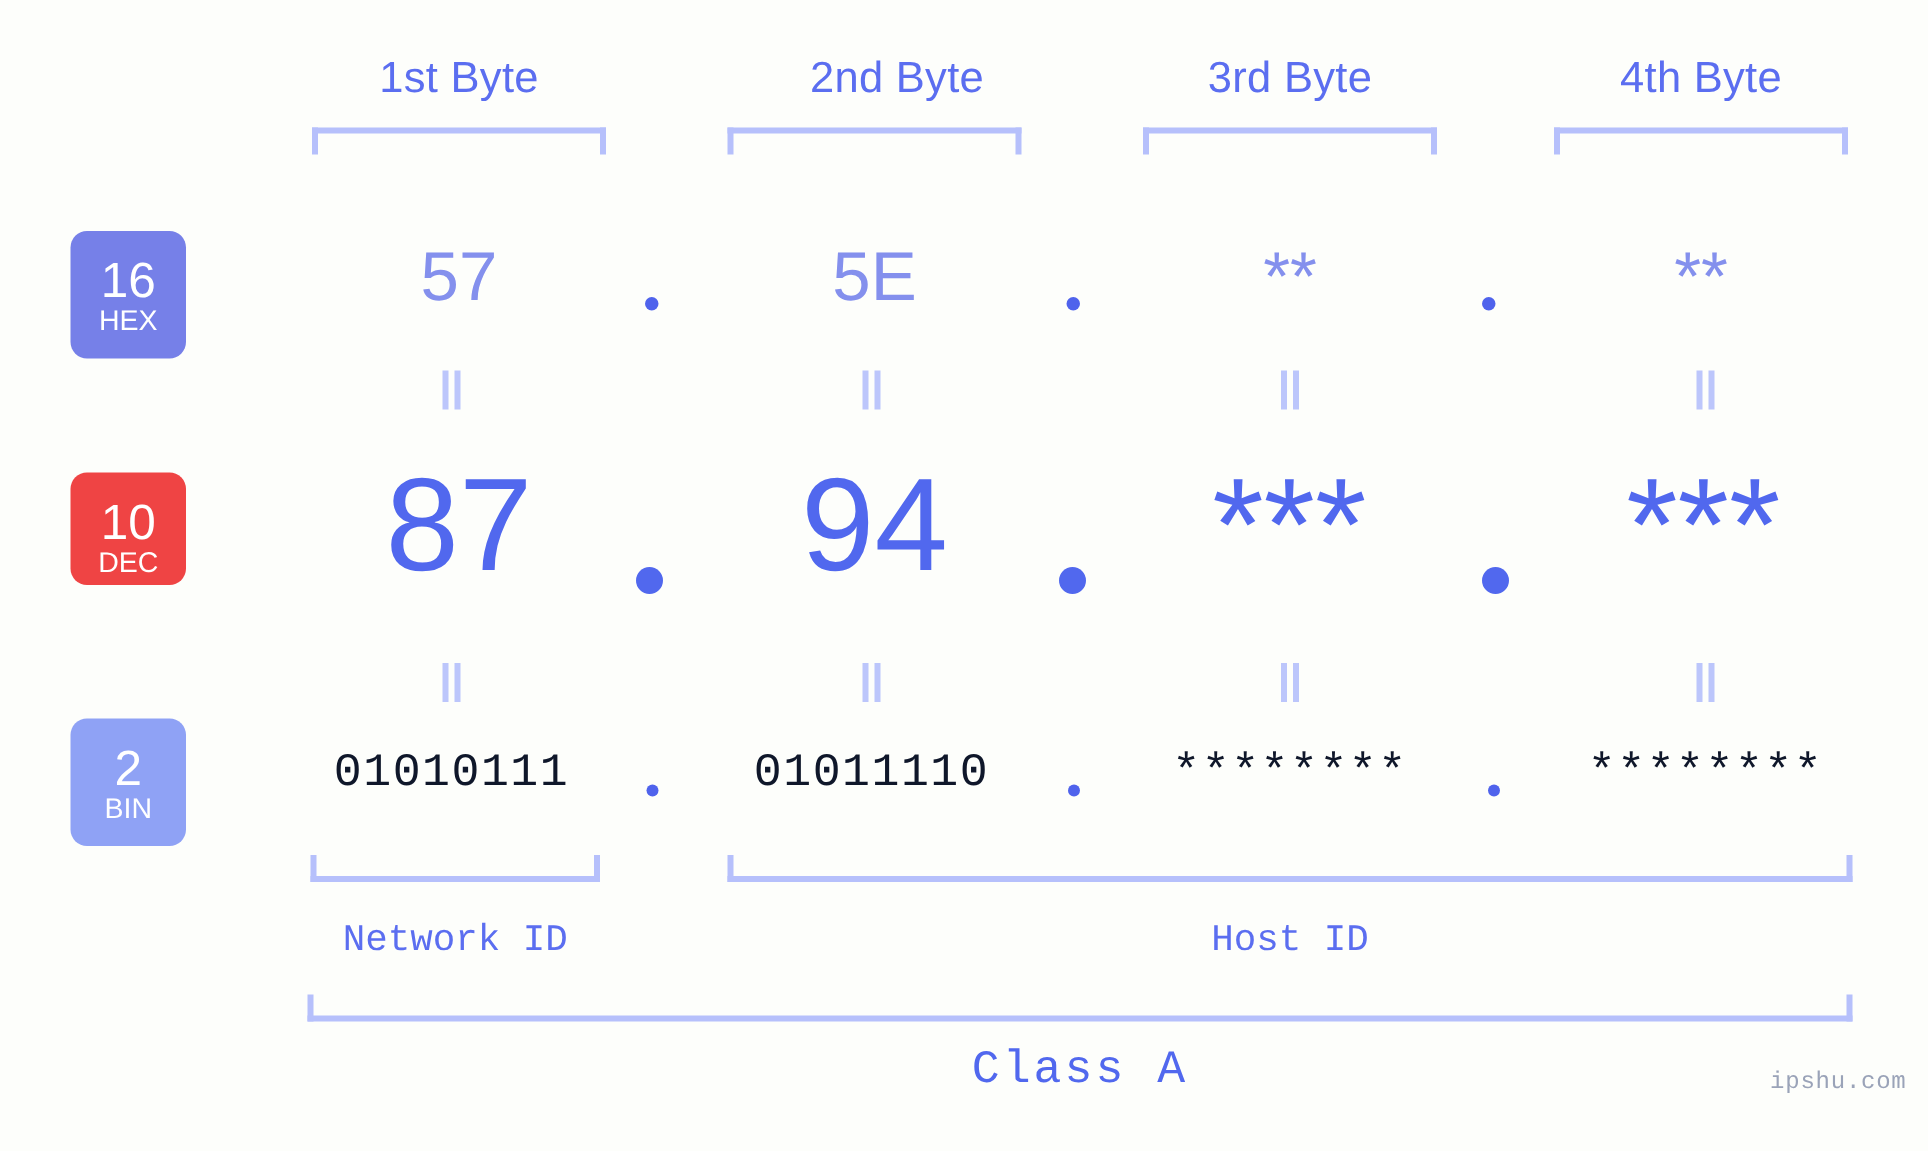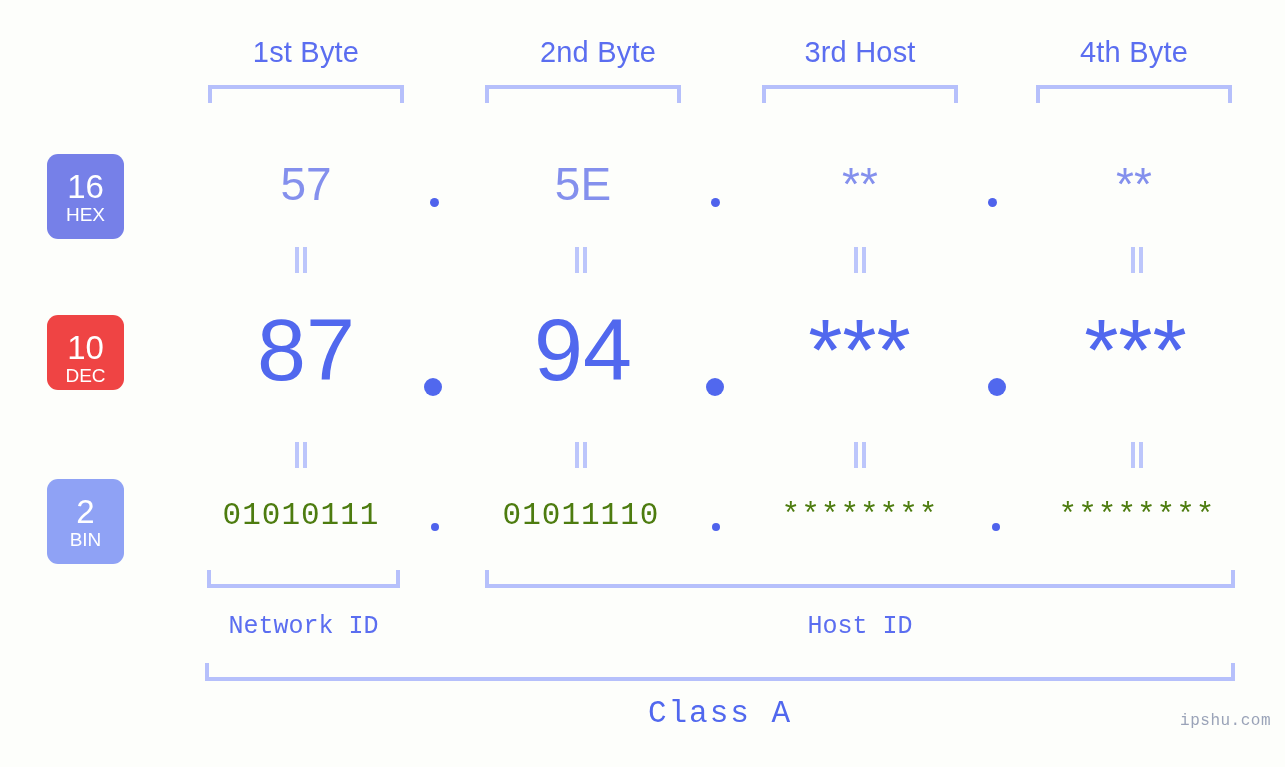--- a/index.html
+++ b/index.html
@@ -185,7 +185,7 @@
 
   <div class="byte-label" style="left:208px;width:196px;">1st Byte</div>
   <div class="byte-label" style="left:500px;width:196px;">2nd Byte</div>
-  <div class="byte-label" style="left:762px;width:196px;">3rd Host</div>
+  <div class="byte-label" style="left:762px;width:196px;">3rd Byte</div>
   <div class="byte-label" style="left:1036px;width:196px;">4th Byte</div>
 
   <div class="bracket down" style="left:208px;top:85px;width:196px;"></div>

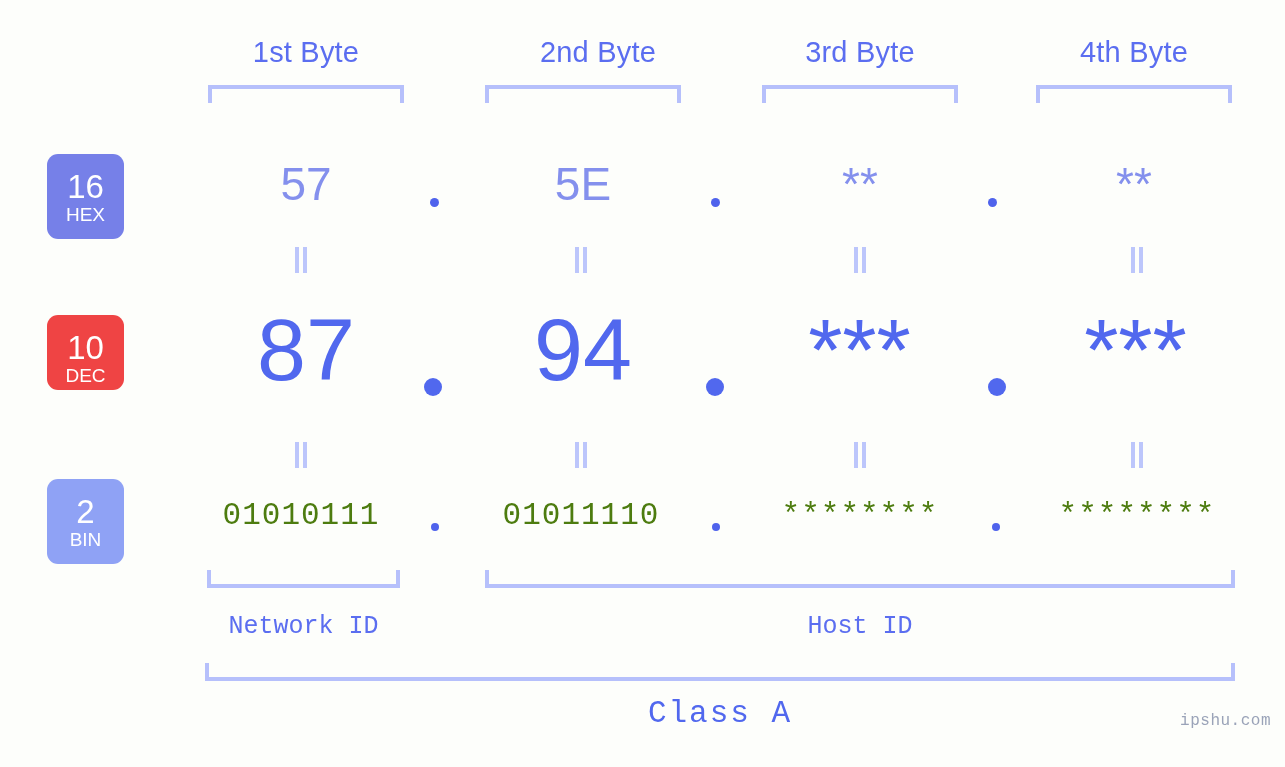--- a/index.html
+++ b/index.html
@@ -105,7 +105,7 @@
     height: 48px;
     line-height: 48px;
     font-size: 31px;
-    color: #4d7c0f;
+    color: #0f172a;
     font-family: "Liberation Mono", monospace;
     letter-spacing: 1px;
   }

